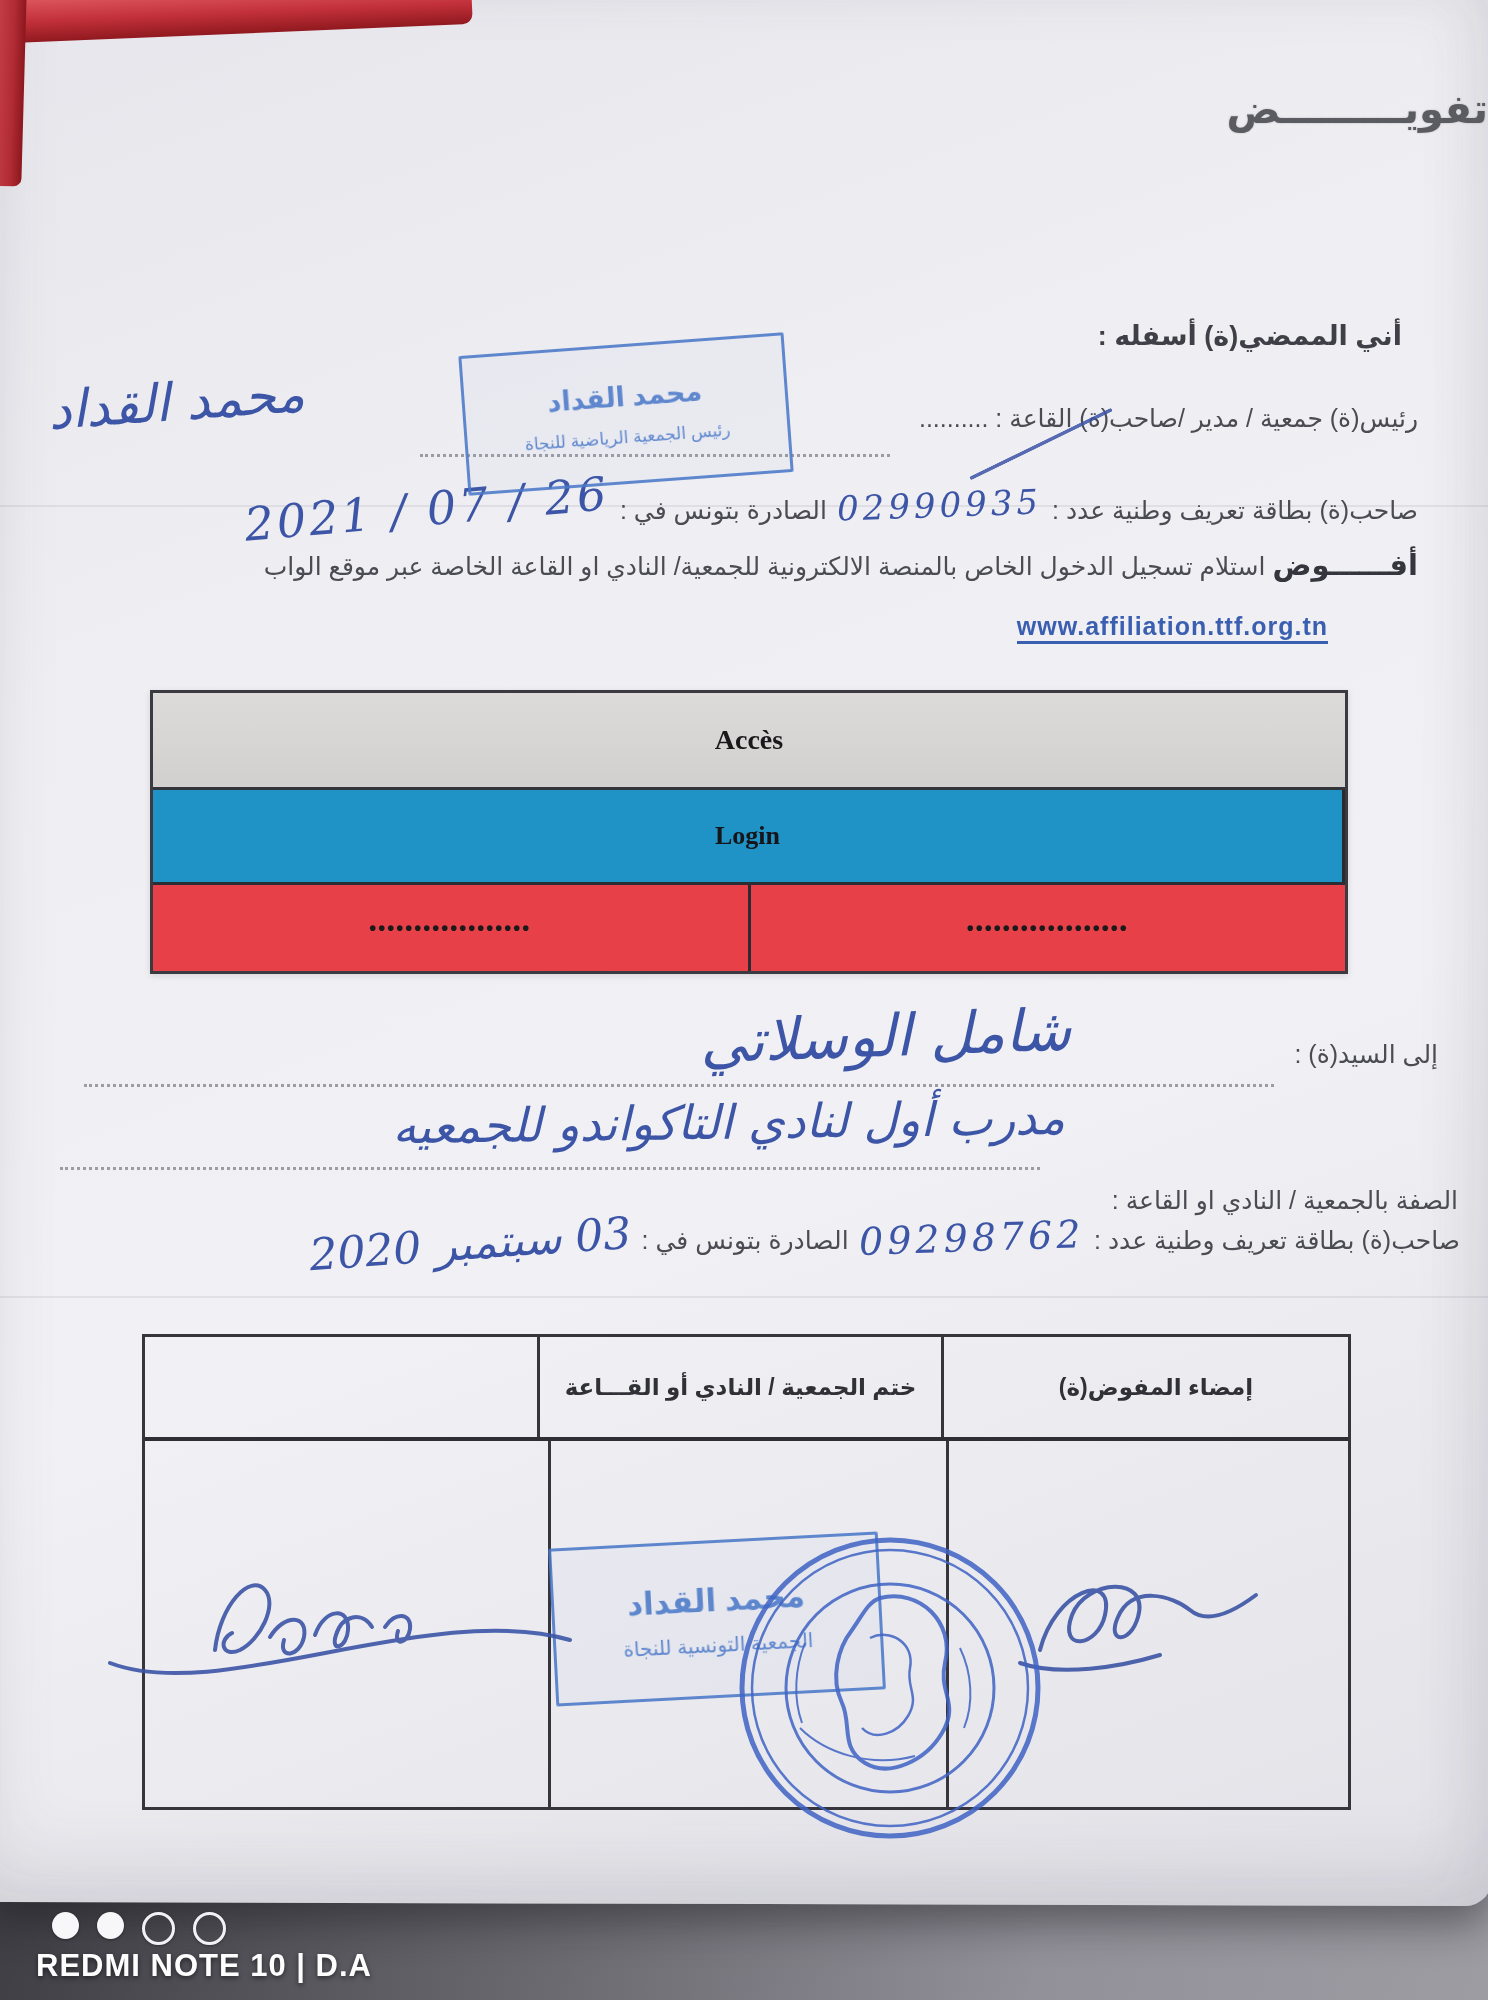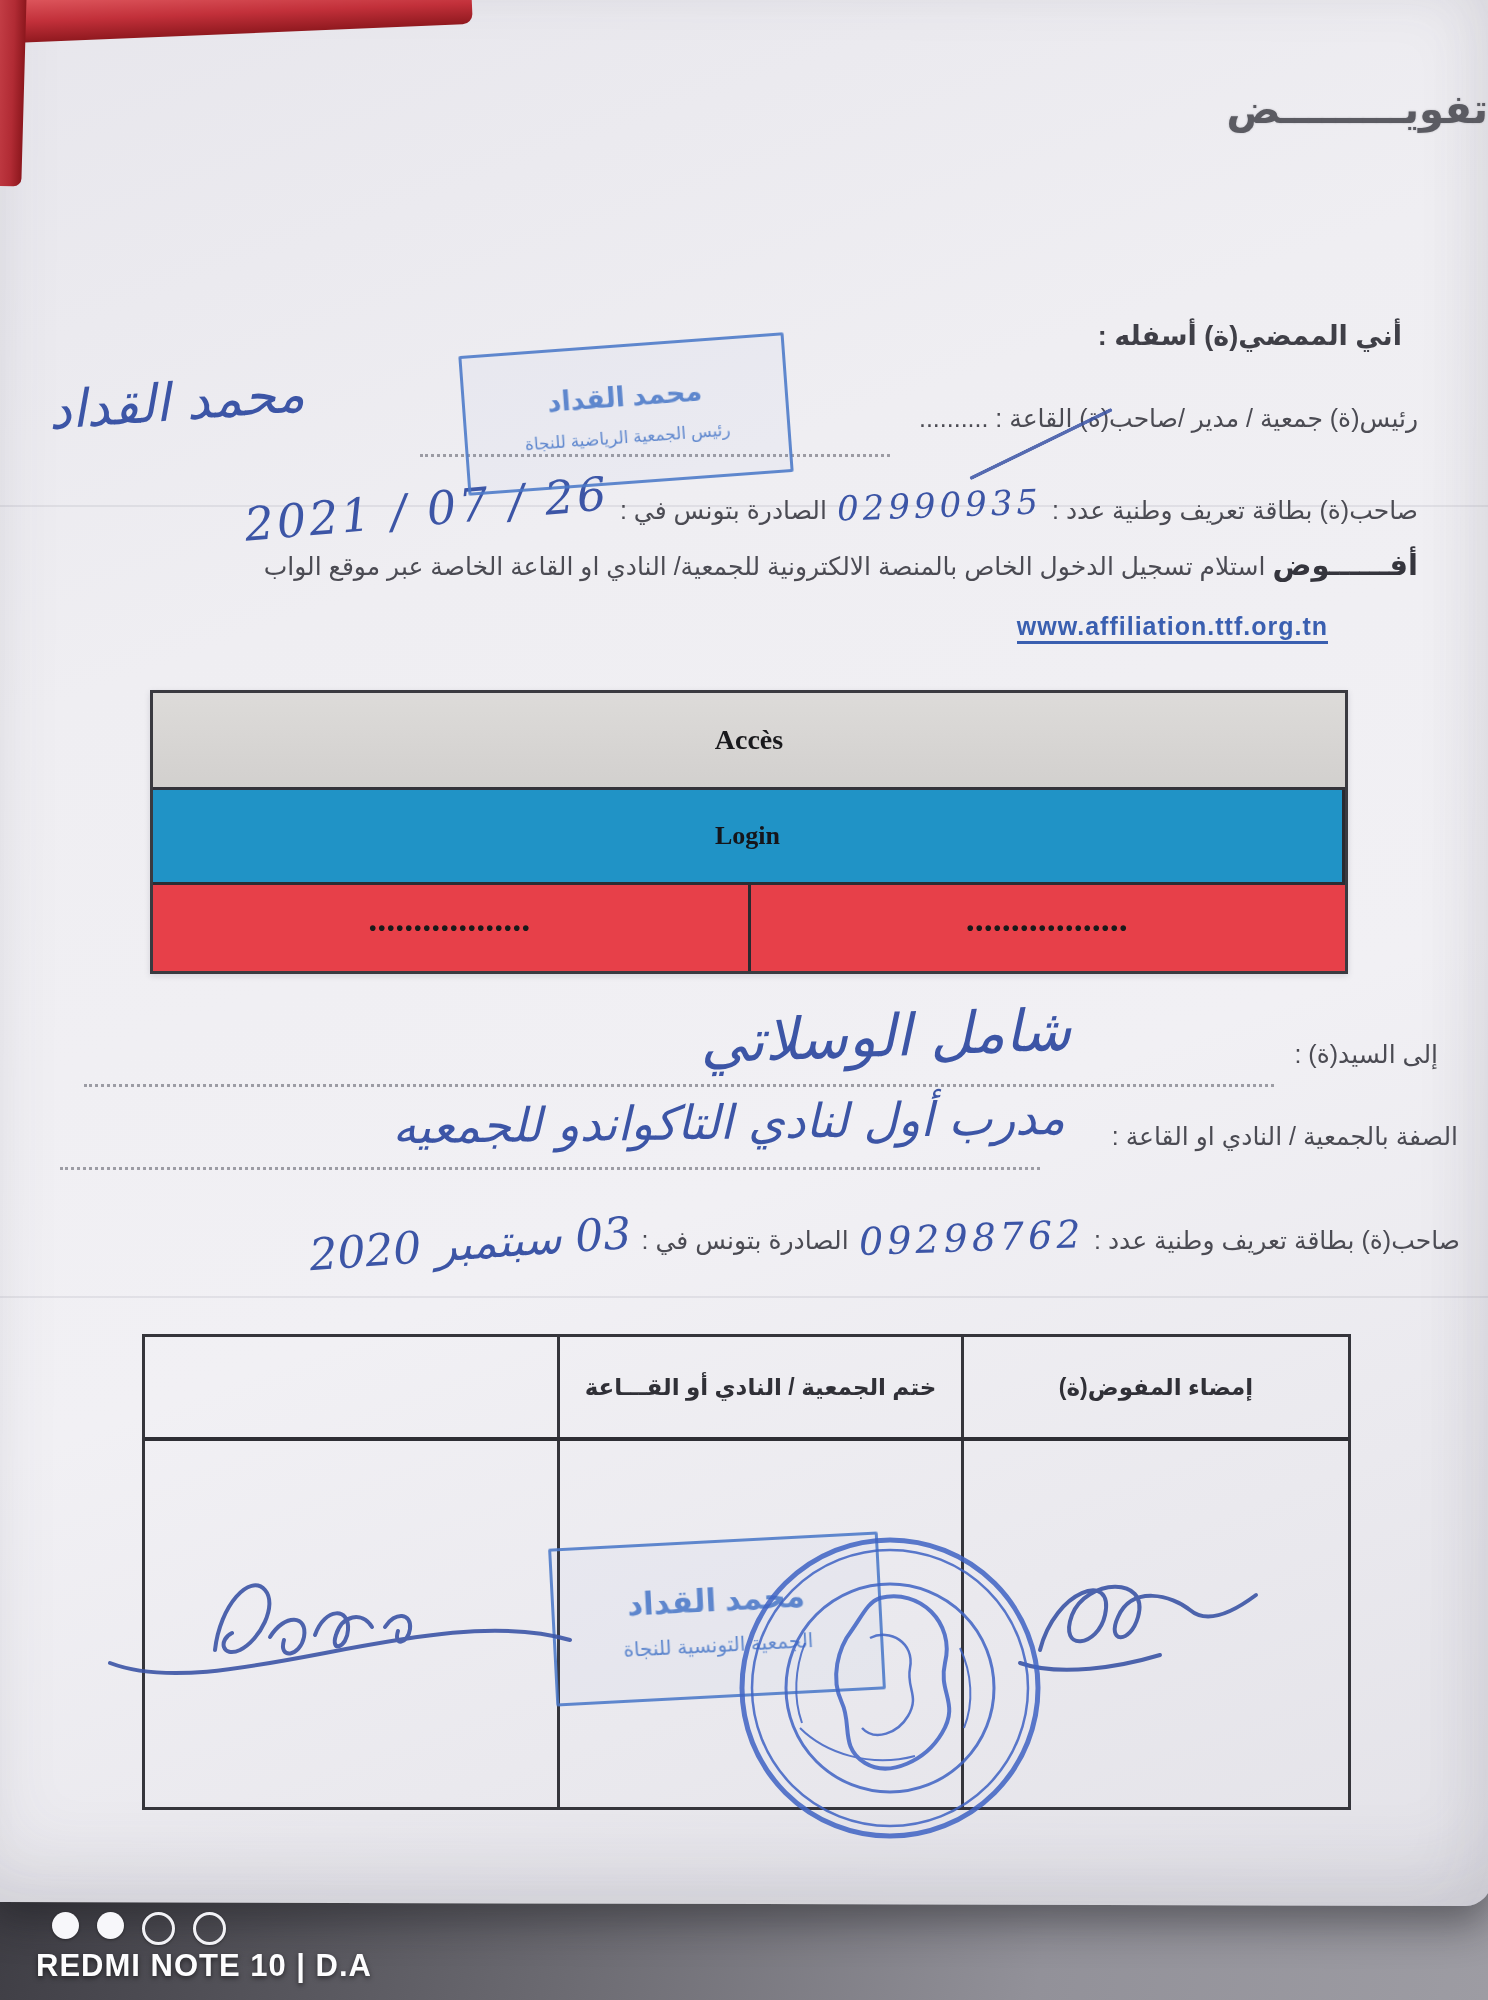--- a/index.html
+++ b/index.html
@@ -155,7 +155,7 @@
   <div class="dotted" style="top:1082px;left:84px;width:1190px"></div>
   <div class="hand hand-to">شامل الوسلاتي</div>
 
-  <div class="printed" style="top:1122px;right:30px;font-size:25px">الصفة بالجمعية / النادي او القاعة :</div>
+  <div class="printed" style="top:1186px;right:30px;font-size:25px">الصفة بالجمعية / النادي او القاعة :</div>
   <div class="dotted" style="top:1165px;left:60px;width:980px"></div>
   <div class="hand hand-role">مدرب أول لنادي التاكواندو للجمعيه</div>
 

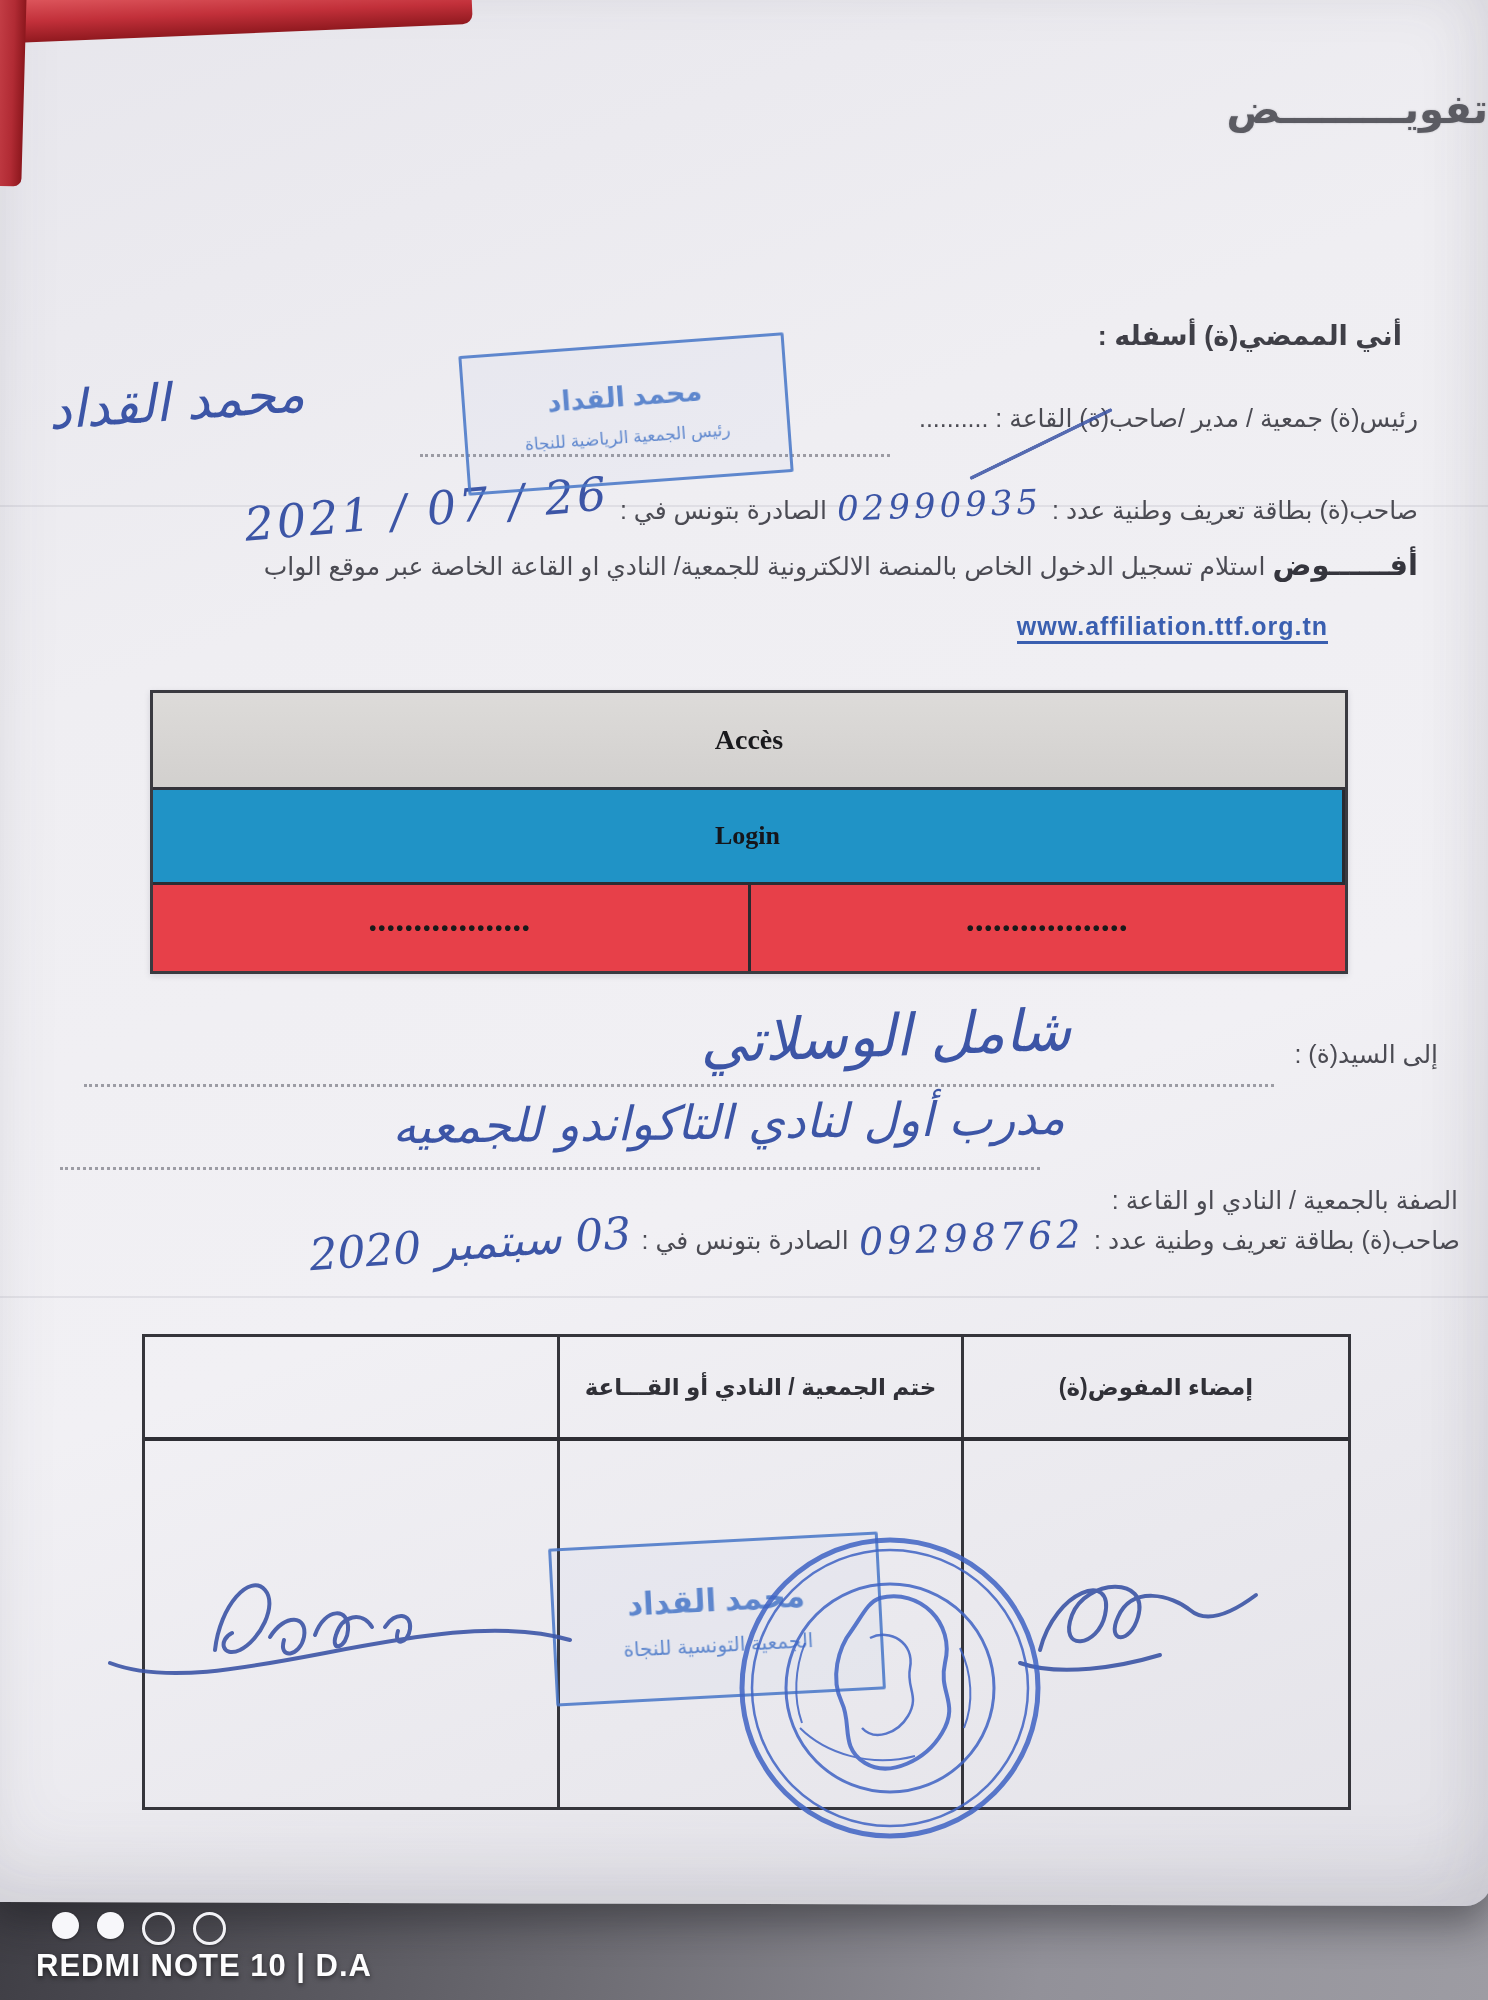--- a/index.html
+++ b/index.html
@@ -82,7 +82,7 @@
   .sigtab .brow{display:flex;height:366px;}
   .sigtab .cell{display:flex;align-items:center;justify-content:center;
     font-size:23px;font-weight:bold;color:#303037;}
-  .c1{width:384px;border-left:3px solid #35353b;}
+  .c1{width:384px;border-left:3px solid #35353b;padding-left:20px;}
   .c2{width:401px;border-left:3px solid #35353b;}
   .c3{width:409px;}
   .sig-svg{position:absolute;}

